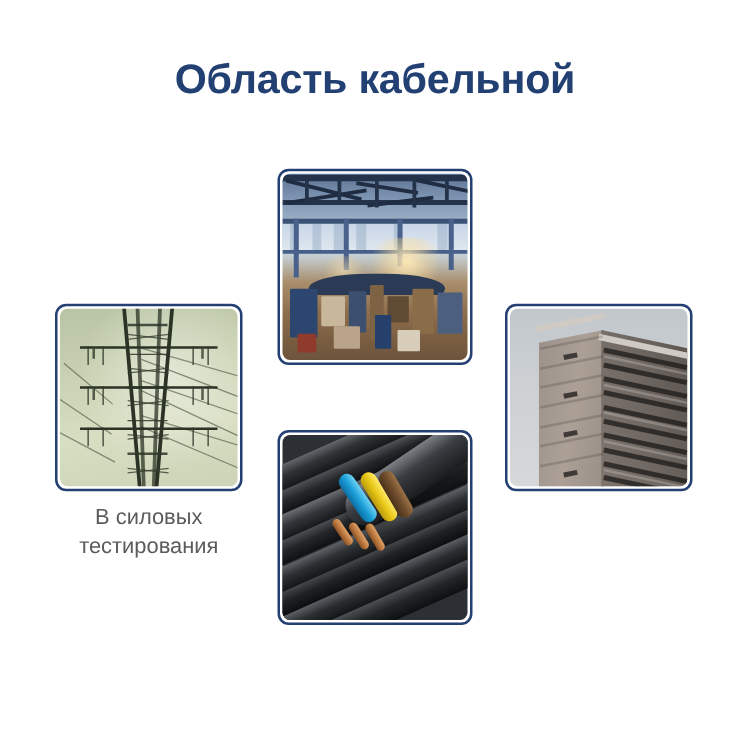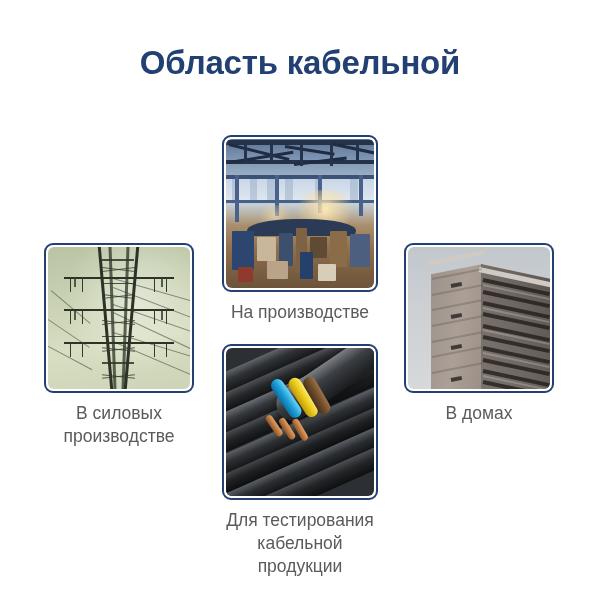--- a/index.html
+++ b/index.html
@@ -362,7 +362,6 @@
       <div class="mach" style="left:62%;top:84%;width:12%;height:11%;background:#d8cdb8;"></div>
     </div>
   </div>
-  <div class="caption">На производстве</div>
 </div>
 
 <div class="card" id="card-homes">

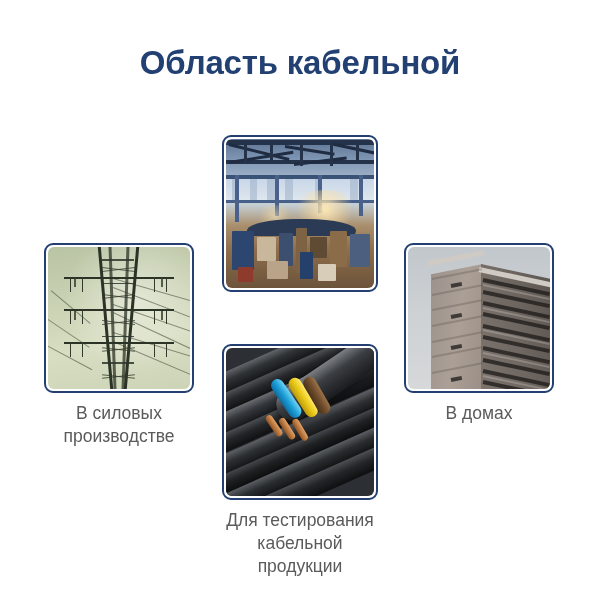--- a/index.html
+++ b/index.html
@@ -308,7 +308,7 @@
     </div>
   </div>
   <div class="caption">В силовых
-производстве</div>
+тестирования</div>
 </div>
 
 <div class="card" id="card-factory">

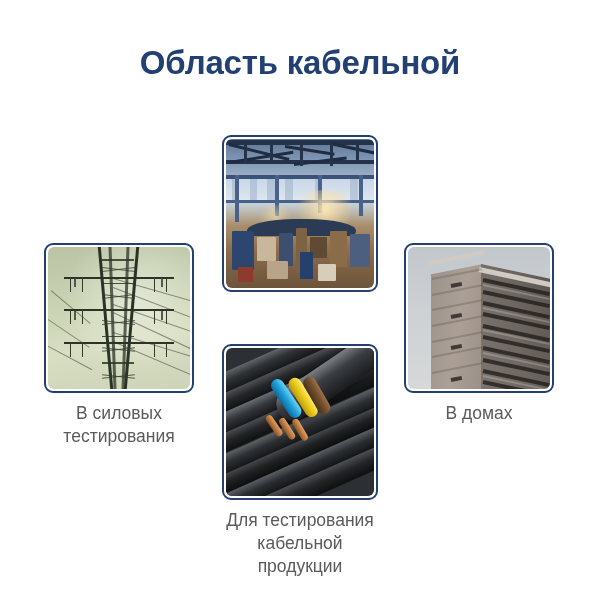--- a/index.html
+++ b/index.html
@@ -407,7 +407,6 @@
       <div class="floor-line" style="left:53%;top:90%;width:48%;transform:rotate(12deg);opacity:.3;background:#d6d2cd;"></div>
     </div>
   </div>
-  <div class="caption">В домах</div>
 </div>
 
 <div class="card" id="card-cable">

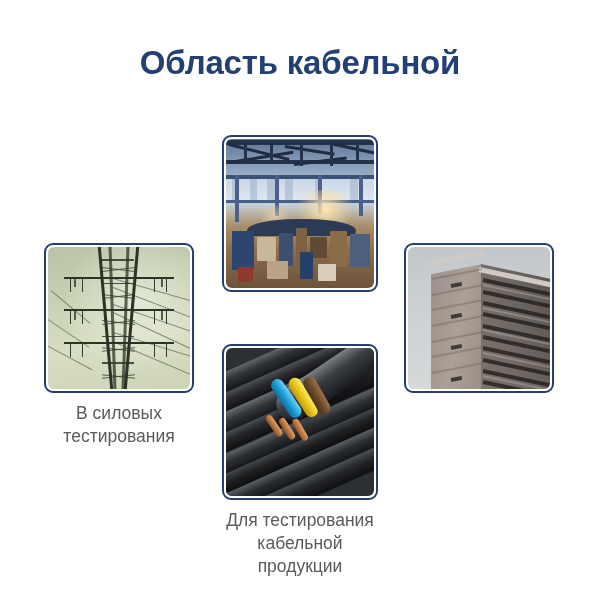--- a/index.html
+++ b/index.html
@@ -433,8 +433,6 @@
       <div class="copper" style="left:42%;top:53%;width:16%;height:5%;transform:rotate(60deg);"></div>
     </div>
   </div>
-  <div class="caption">Для тестирования
-кабельной продукции</div>
 </div>
 
 </body></html>

